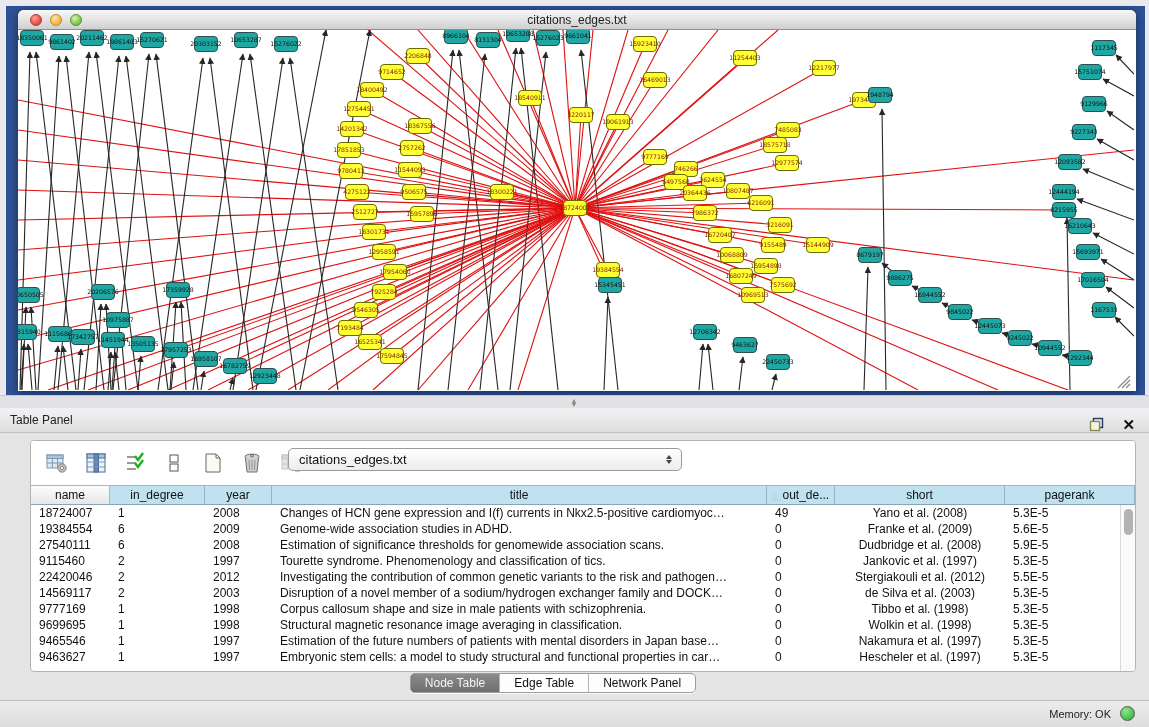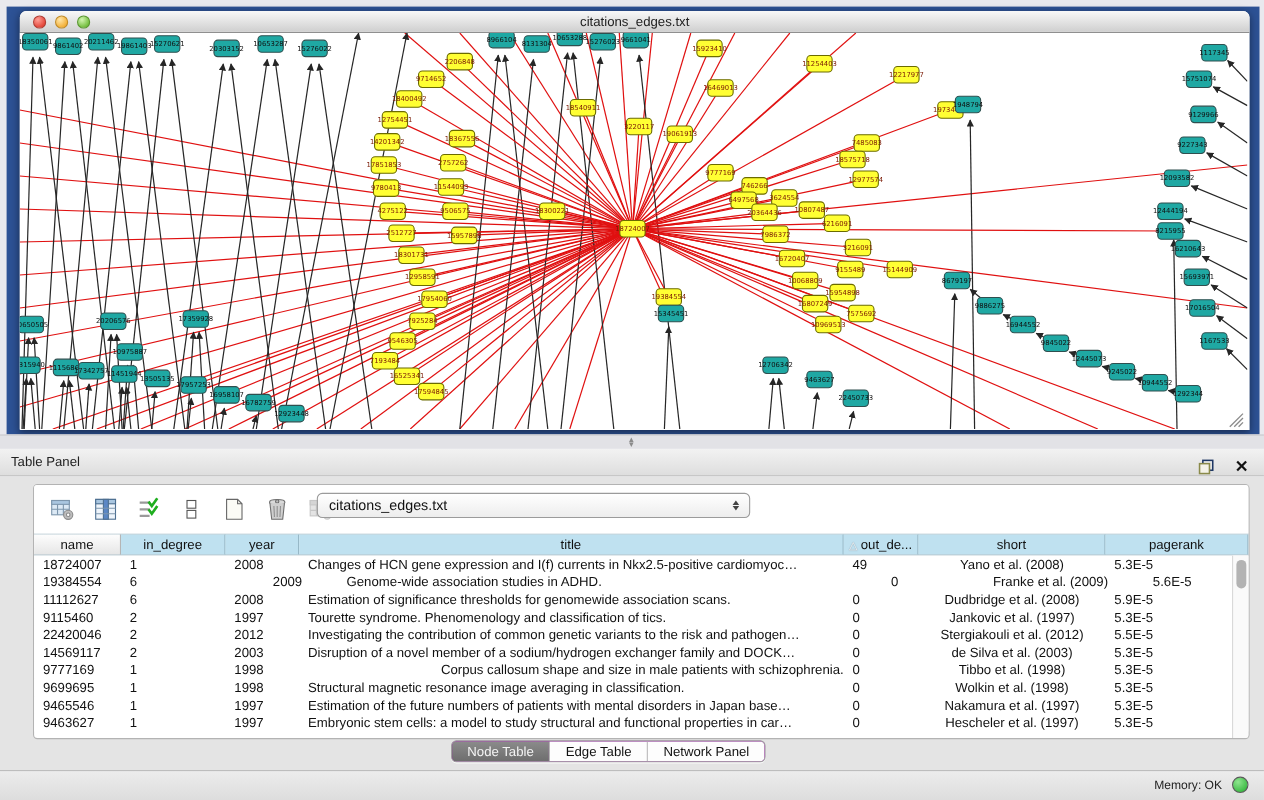--- a/index.html
+++ b/index.html
@@ -813,7 +813,7 @@
           <div class="tr">
             <div class="td" style="width: 79px;">19384554</div>
             <div class="td" style="width: 95px;">6</div>
-            <div class="td" style="width: 67px; margin-left: 35px;">2009</div>
+            <div class="td" style="width: 67px;">2009</div>
             <div class="td" style="width: 495px;">Genome-wide association studies in ADHD.</div>
             <div class="td" style="width: 68px;">0</div>
             <div class="td center" style="width: 170px;">Franke et al. (2009)</div>

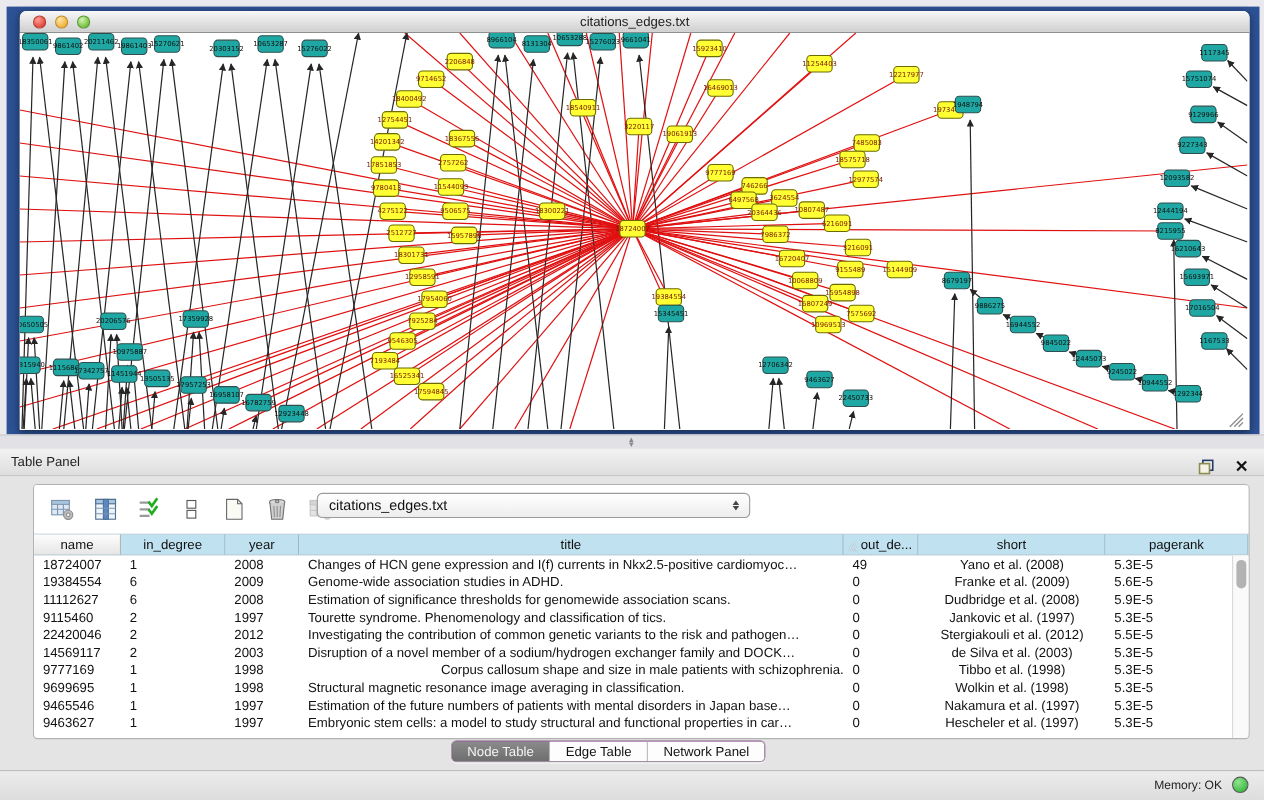--- a/index.html
+++ b/index.html
@@ -820,7 +820,7 @@
             <div class="td" style="width: 115px; flex: 1 1 0%;">5.6E-5</div>
           </div>
           <div class="tr">
-            <div class="td" style="width: 79px;">11112627</div>
+            <div class="td" style="width: 79px;">27540111</div>
             <div class="td" style="width: 95px;">6</div>
             <div class="td" style="width: 67px;">2008</div>
             <div class="td" style="width: 495px;">Estimation of significance thresholds for genomewide association scans.</div>

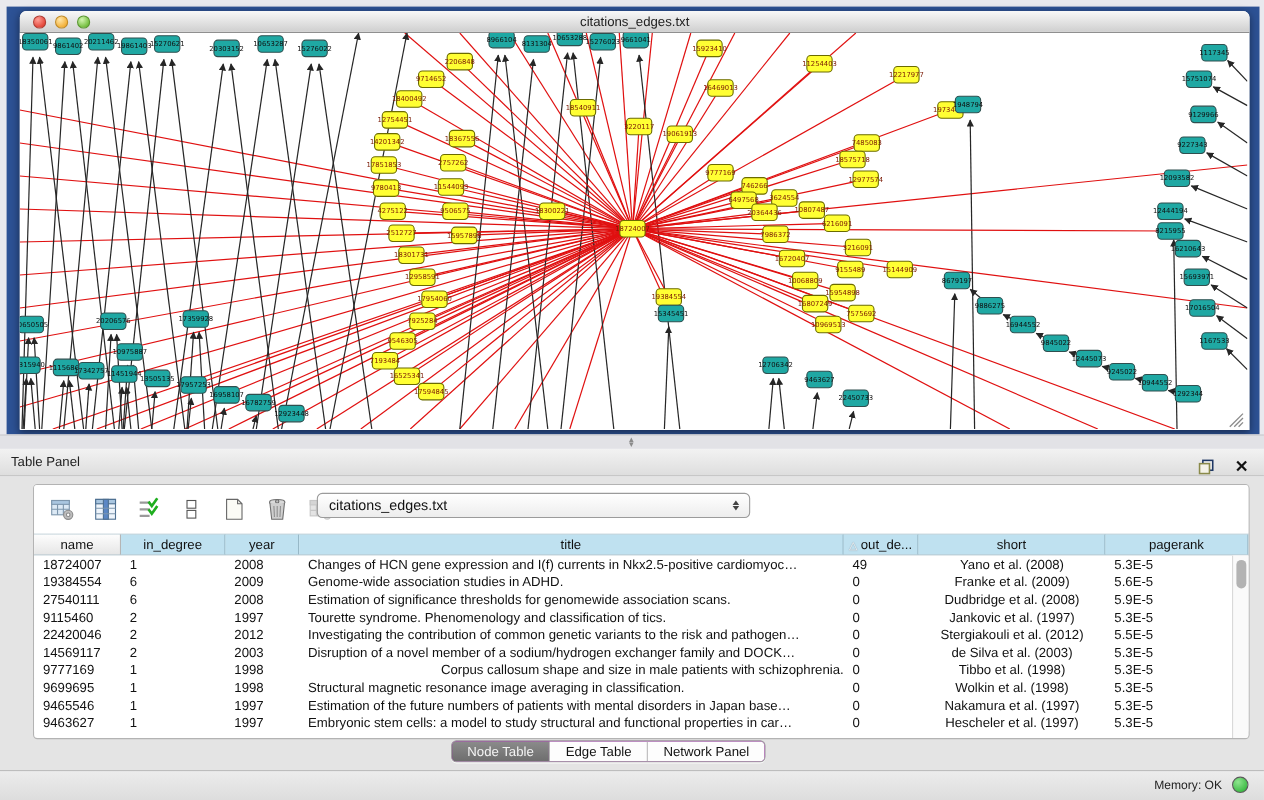--- a/index.html
+++ b/index.html
@@ -859,7 +859,7 @@
             <div class="td" style="width: 79px;">9777169</div>
             <div class="td" style="width: 95px;">1</div>
             <div class="td" style="width: 67px;">1998</div>
-            <div class="td" style="width: 495px; text-align: right;">Corpus callosum shape and size in male patients with schizophrenia.</div>
+            <div class="td" style="width: 495px;">Corpus callosum shape and size in male patients with schizophrenia.</div>
             <div class="td" style="width: 68px;">0</div>
             <div class="td center" style="width: 170px;">Tibbo et al. (1998)</div>
             <div class="td" style="width: 115px; flex: 1 1 0%;">5.3E-5</div>

